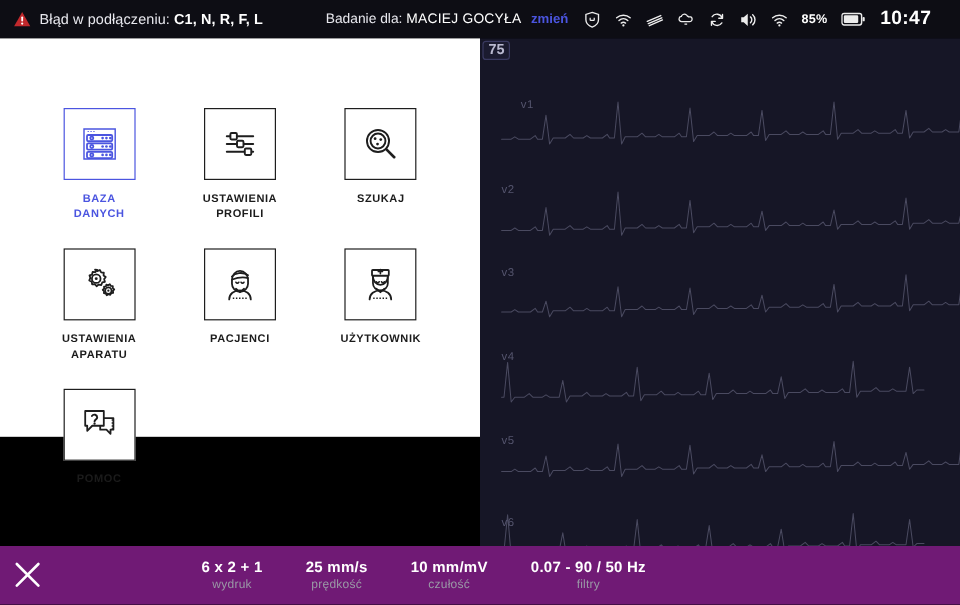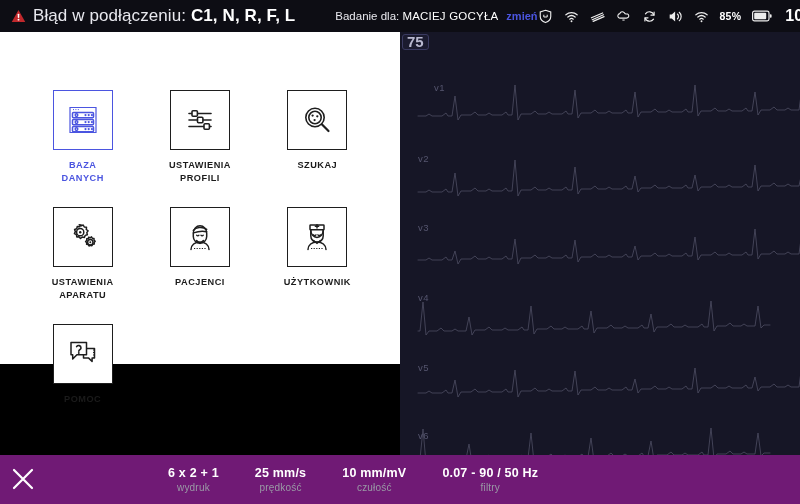--- a/index.html
+++ b/index.html
@@ -30,7 +30,7 @@
     flex: 0 0 auto;
   }
   .warn-tri { width: 15px; height: 14px; display:block; }
-  .tb-err-text { font-size: 17px; color: #e8e8ee; letter-spacing: .1px; white-space: nowrap;}
+  .tb-err-text { font-size: 12px; color: #e8e8ee; letter-spacing: .1px; white-space: nowrap;}
   .tb-err-text b { color:#ffffff; font-weight: 700; }
   .tb-center {
     flex: 1 1 auto;

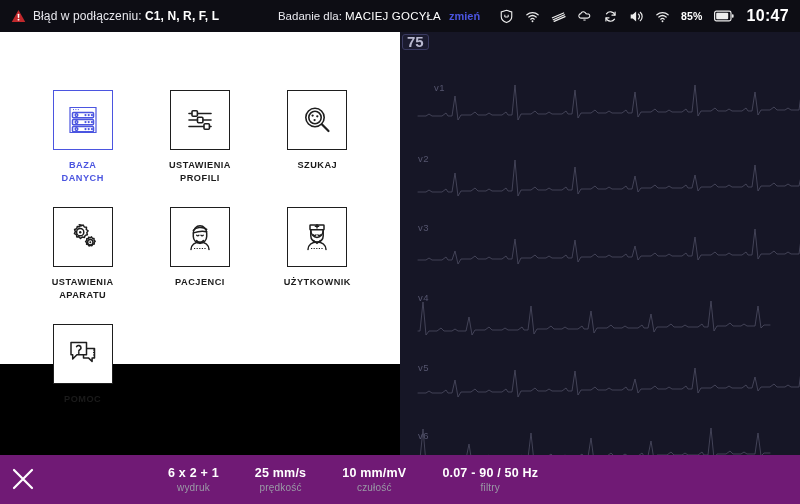--- a/index.html
+++ b/index.html
@@ -44,7 +44,7 @@
   .tb-right {
     flex: 0 0 auto;
     display: flex; align-items: center; gap: 11px;
-    padding-right: 11px;
+    padding-right: 24px;
   }
   .tb-ic { width: 15px; height: 15px; display:block; opacity:.92; }
   .tb-batt-pct { font-size: 10.5px; font-weight: 700; color:#fff; letter-spacing:.2px;}

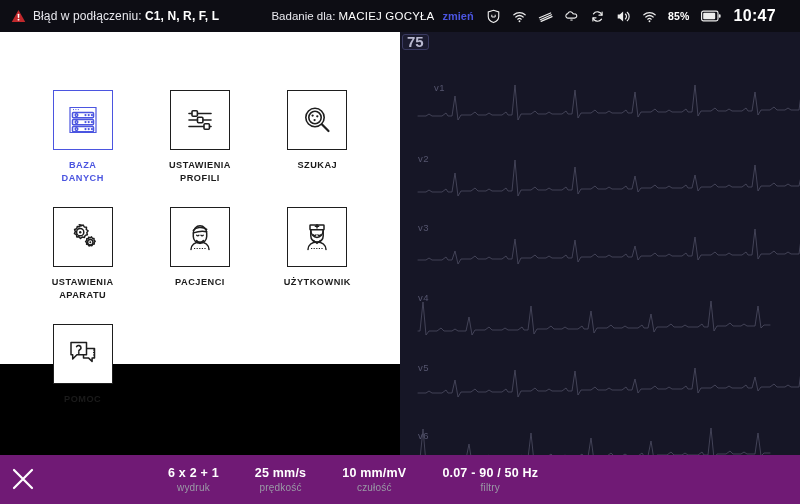--- a/index.html
+++ b/index.html
@@ -69,7 +69,7 @@
     border-radius: 3px;
     background: #1b1b2f;
     color: #b9b9cf;
-    font-size: 15px;
+    font-size: 12px;
     font-weight: 600;
     text-align: center;
     line-height: 11px;

